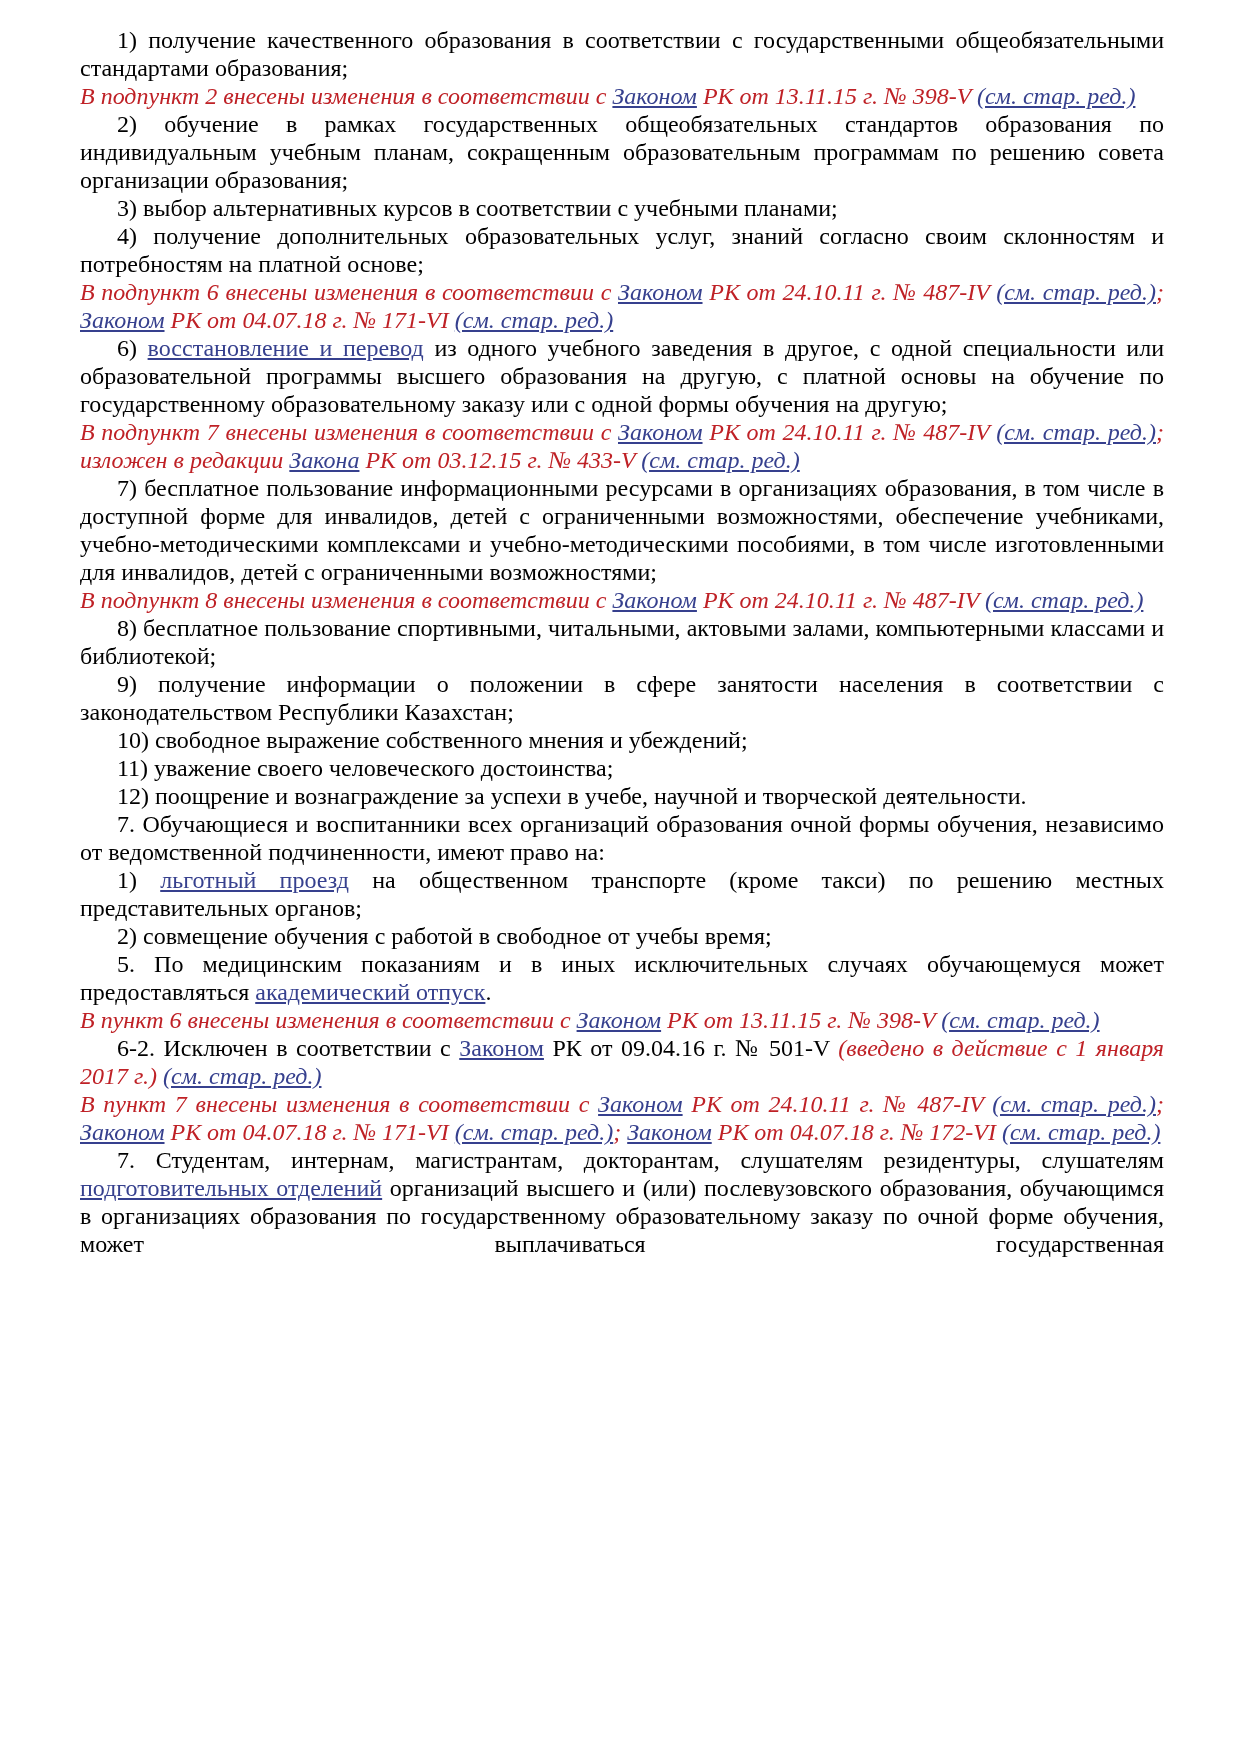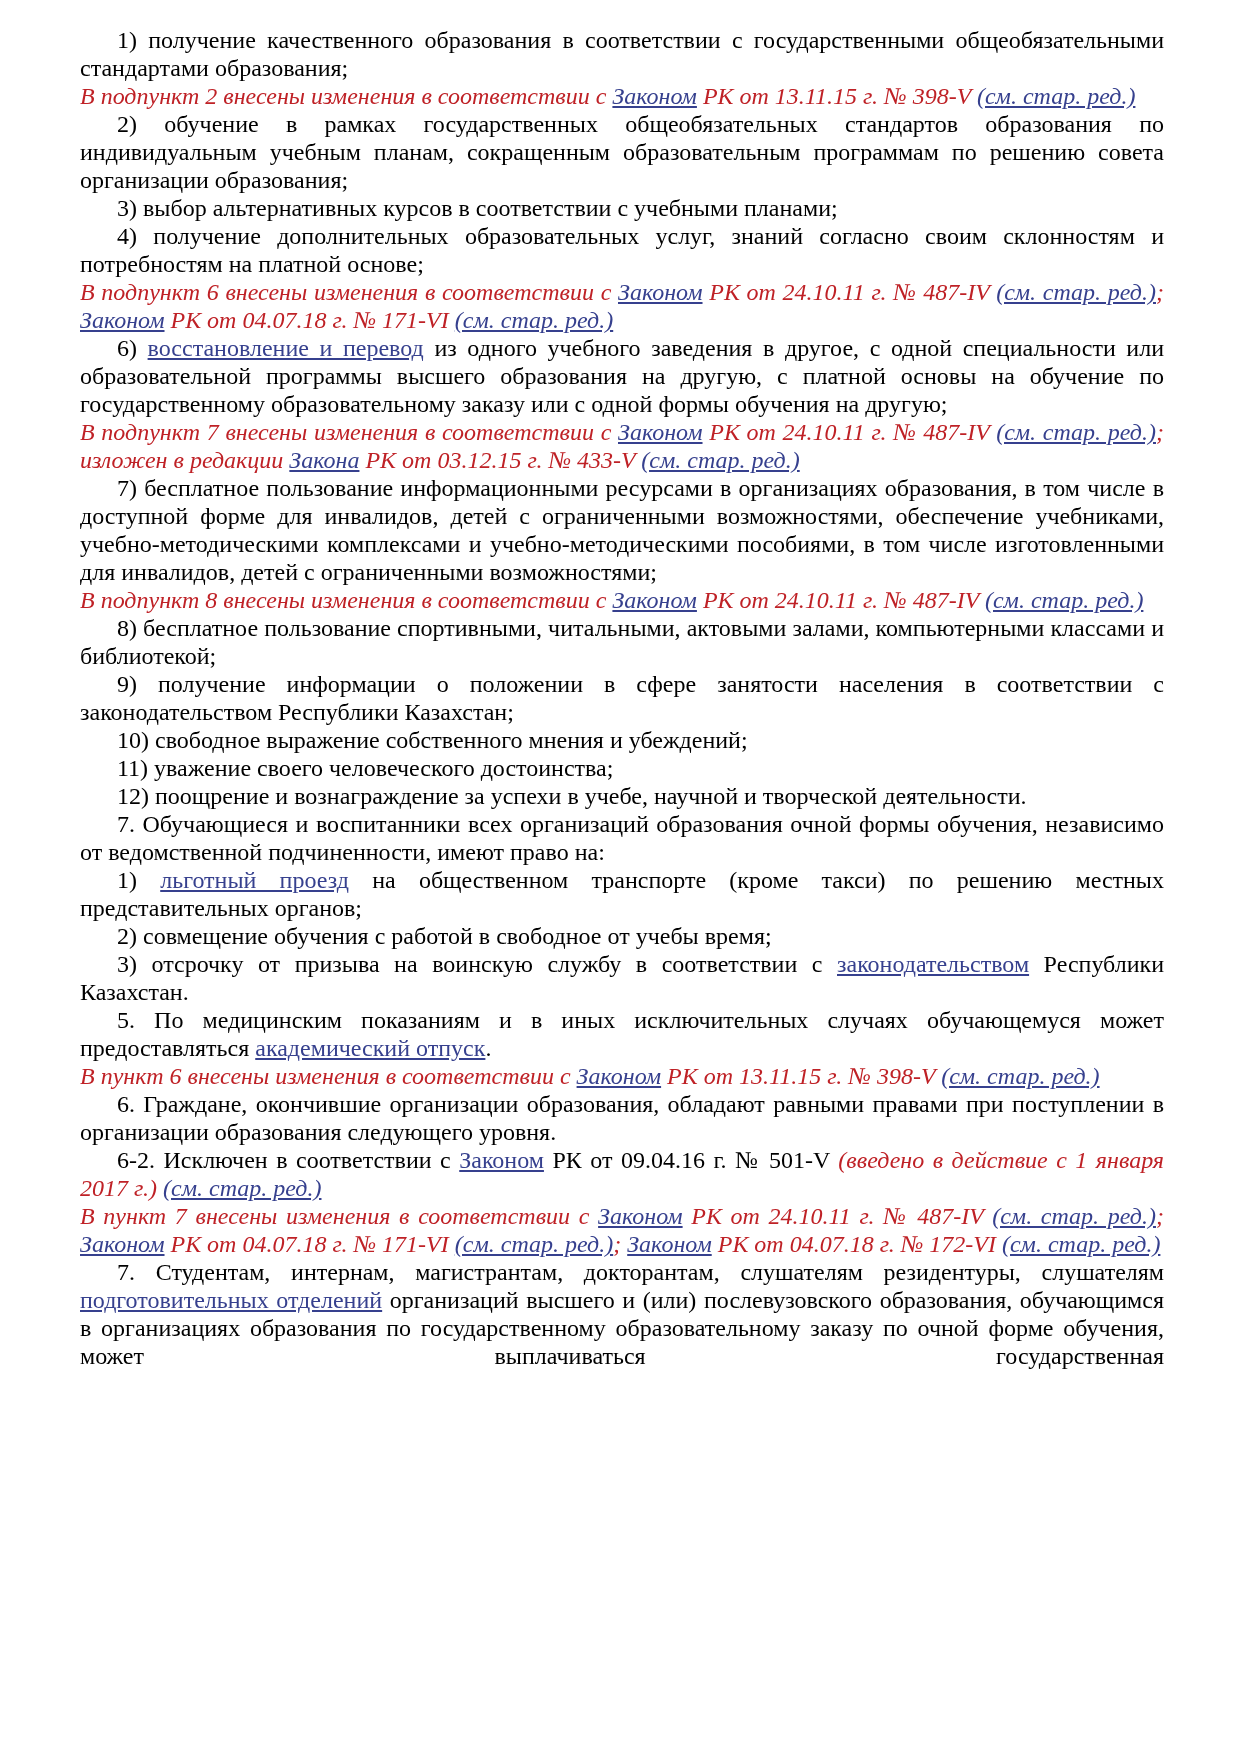--- a/index.html
+++ b/index.html
@@ -77,7 +77,6 @@
     <p class="para body indent"><span class="seg-normal">7. Обучающиеся и воспитанники всех организаций образования очной формы обучения, независимо от ведомственной подчиненности, имеют право на:</span></p>
     <p class="para body indent"><span class="seg-normal">1) </span><a class="seg-link">льготный проезд</a><span class="seg-normal"> на общественном транспорте (кроме такси) по решению местных представительных органов;</span></p>
     <p class="para body indent"><span class="seg-normal">2) совмещение обучения с работой в свободное от учебы время;</span></p>
-    <p class="para body indent"><span class="seg-normal">3) отсрочку от призыва на воинскую службу в соответствии с </span><a class="seg-link">законодательством</a><span class="seg-normal"> Республики Казахстан.</span></p>
     <p class="para body indent"><span class="seg-normal">5. По медицинским показаниям и в иных исключительных случаях обучающемуся может предоставляться </span><a class="seg-link">академический отпуск</a><span class="seg-normal">.</span></p>
     <p class="para annotation"><span class="seg-red">В пункт 6 внесены изменения в соответствии с </span><a class="seg-link_italic">Законом</a><span class="seg-red"> РК от 13.11.15 г. № 398-V </span><a class="seg-link_italic">(см. стар. ред.)</a></p>
     <p class="para body indent"><span class="seg-normal">6. Граждане, окончившие организации образования, обладают равными правами при поступлении в организации образования следующего уровня.</span></p>

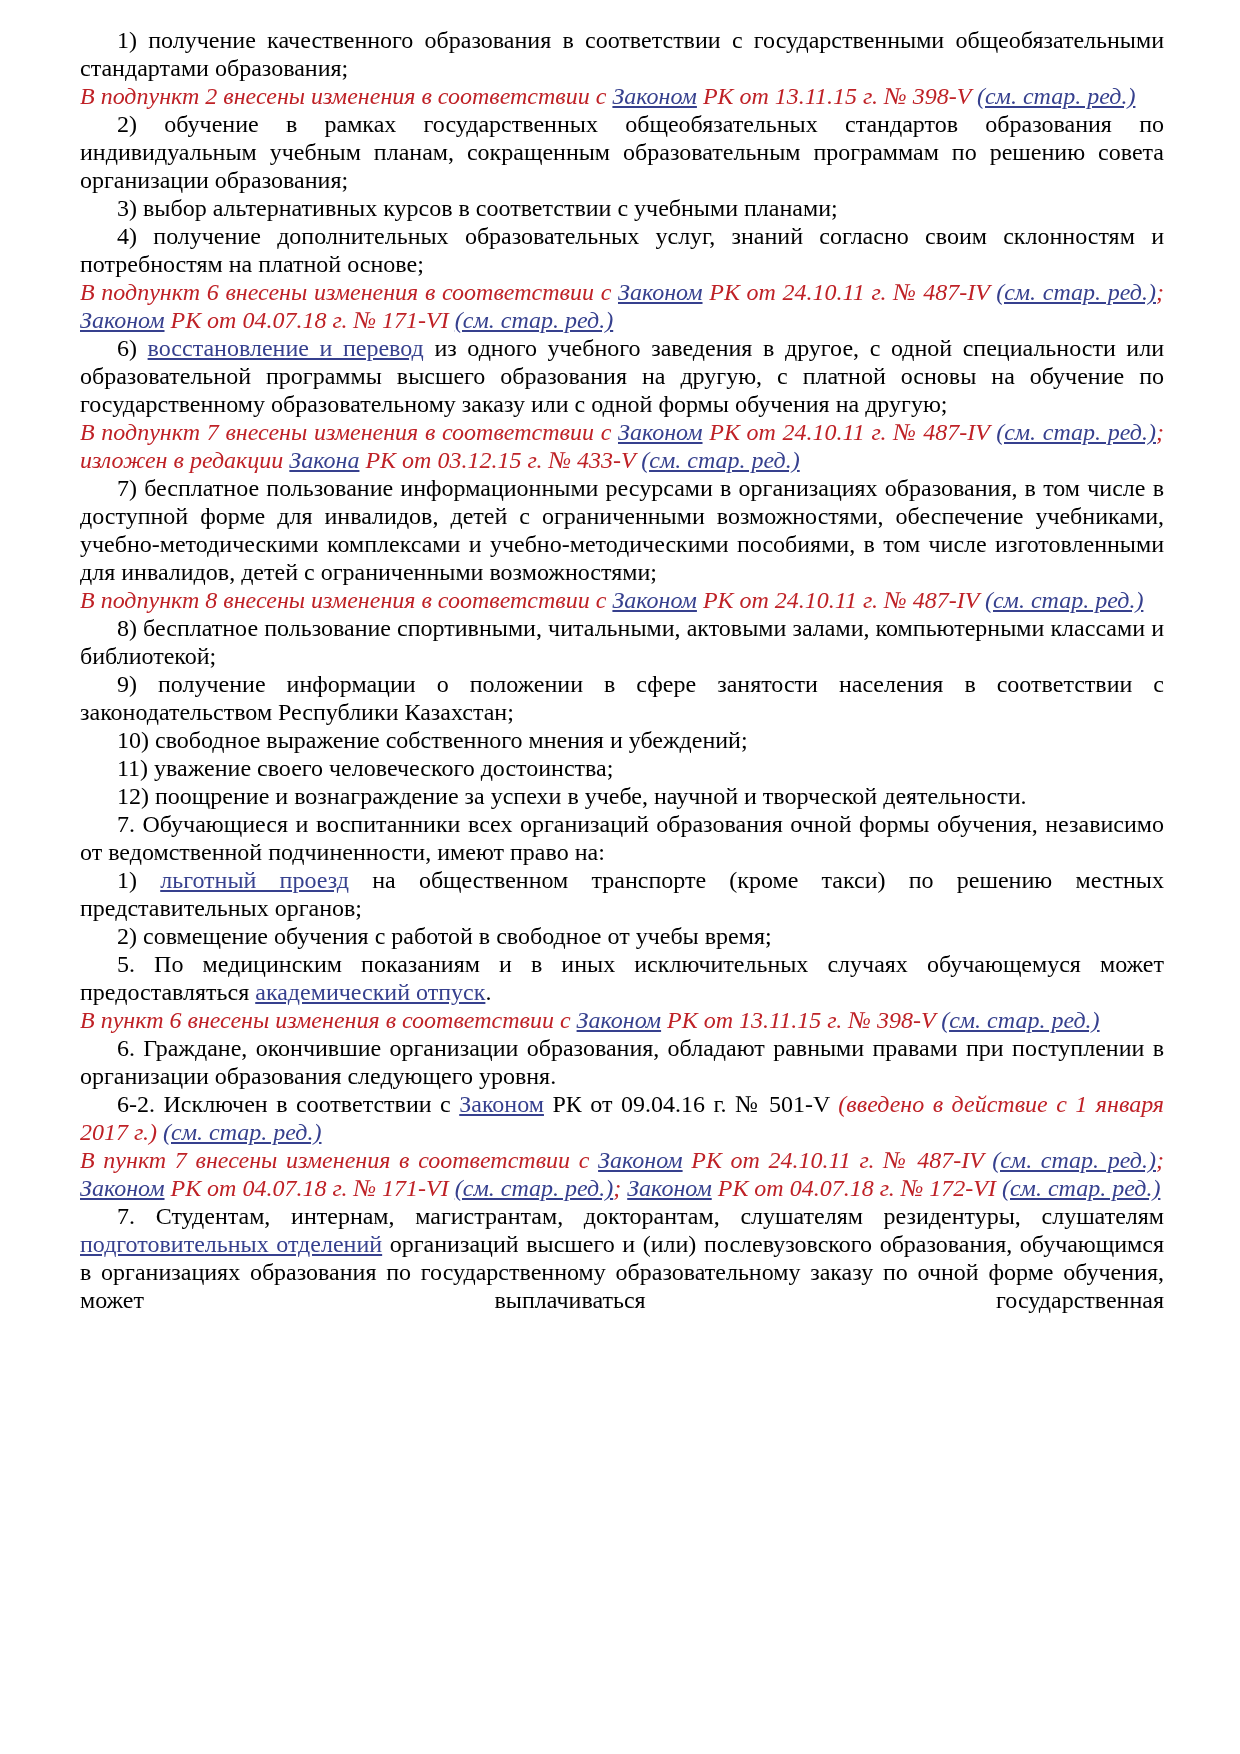--- a/index.html
+++ b/index.html
@@ -79,7 +79,6 @@
     <p class="para body indent"><span class="seg-normal">2) совмещение обучения с работой в свободное от учебы время;</span></p>
     <p class="para body indent"><span class="seg-normal">5. По медицинским показаниям и в иных исключительных случаях обучающемуся может предоставляться </span><a class="seg-link">академический отпуск</a><span class="seg-normal">.</span></p>
     <p class="para annotation"><span class="seg-red">В пункт 6 внесены изменения в соответствии с </span><a class="seg-link_italic">Законом</a><span class="seg-red"> РК от 13.11.15 г. № 398-V </span><a class="seg-link_italic">(см. стар. ред.)</a></p>
-    <p class="para body indent"><span class="seg-normal">6. Граждане, окончившие организации образования, обладают равными правами при поступлении в организации образования следующего уровня.</span></p>
     <p class="para body indent"><span class="seg-normal">6-2. Исключен в соответствии с </span><a class="seg-link">Законом</a><span class="seg-normal"> РК от 09.04.16 г. № 501-V </span><span class="seg-red">(введено в действие с 1 января 2017 г.) </span><a class="seg-link_italic">(см. стар. ред.)</a></p>
     <p class="para annotation"><span class="seg-red">В пункт 7 внесены изменения в соответствии с </span><a class="seg-link_italic">Законом</a><span class="seg-red"> РК от 24.10.11 г. № 487-IV </span><a class="seg-link_italic">(см. стар. ред.)</a><span class="seg-red">; </span><a class="seg-link_italic">Законом</a><span class="seg-red"> РК от 04.07.18 г. № 171-VI </span><a class="seg-link_italic">(см. стар. ред.)</a><span class="seg-red">; </span><a class="seg-link_italic">Законом</a><span class="seg-red"> РК от 04.07.18 г. № 172-VI </span><a class="seg-link_italic">(см. стар. ред.)</a></p>
     <p class="para body indent justify-last"><span class="seg-normal">7. Студентам, интернам, магистрантам, докторантам, слушателям резидентуры, слушателям </span><a class="seg-link">подготовительных отделений</a><span class="seg-normal"> организаций высшего и (или) послевузовского образования, обучающимся в организациях образования по государственному образовательному заказу по очной форме обучения, может выплачиваться государственная</span></p>

